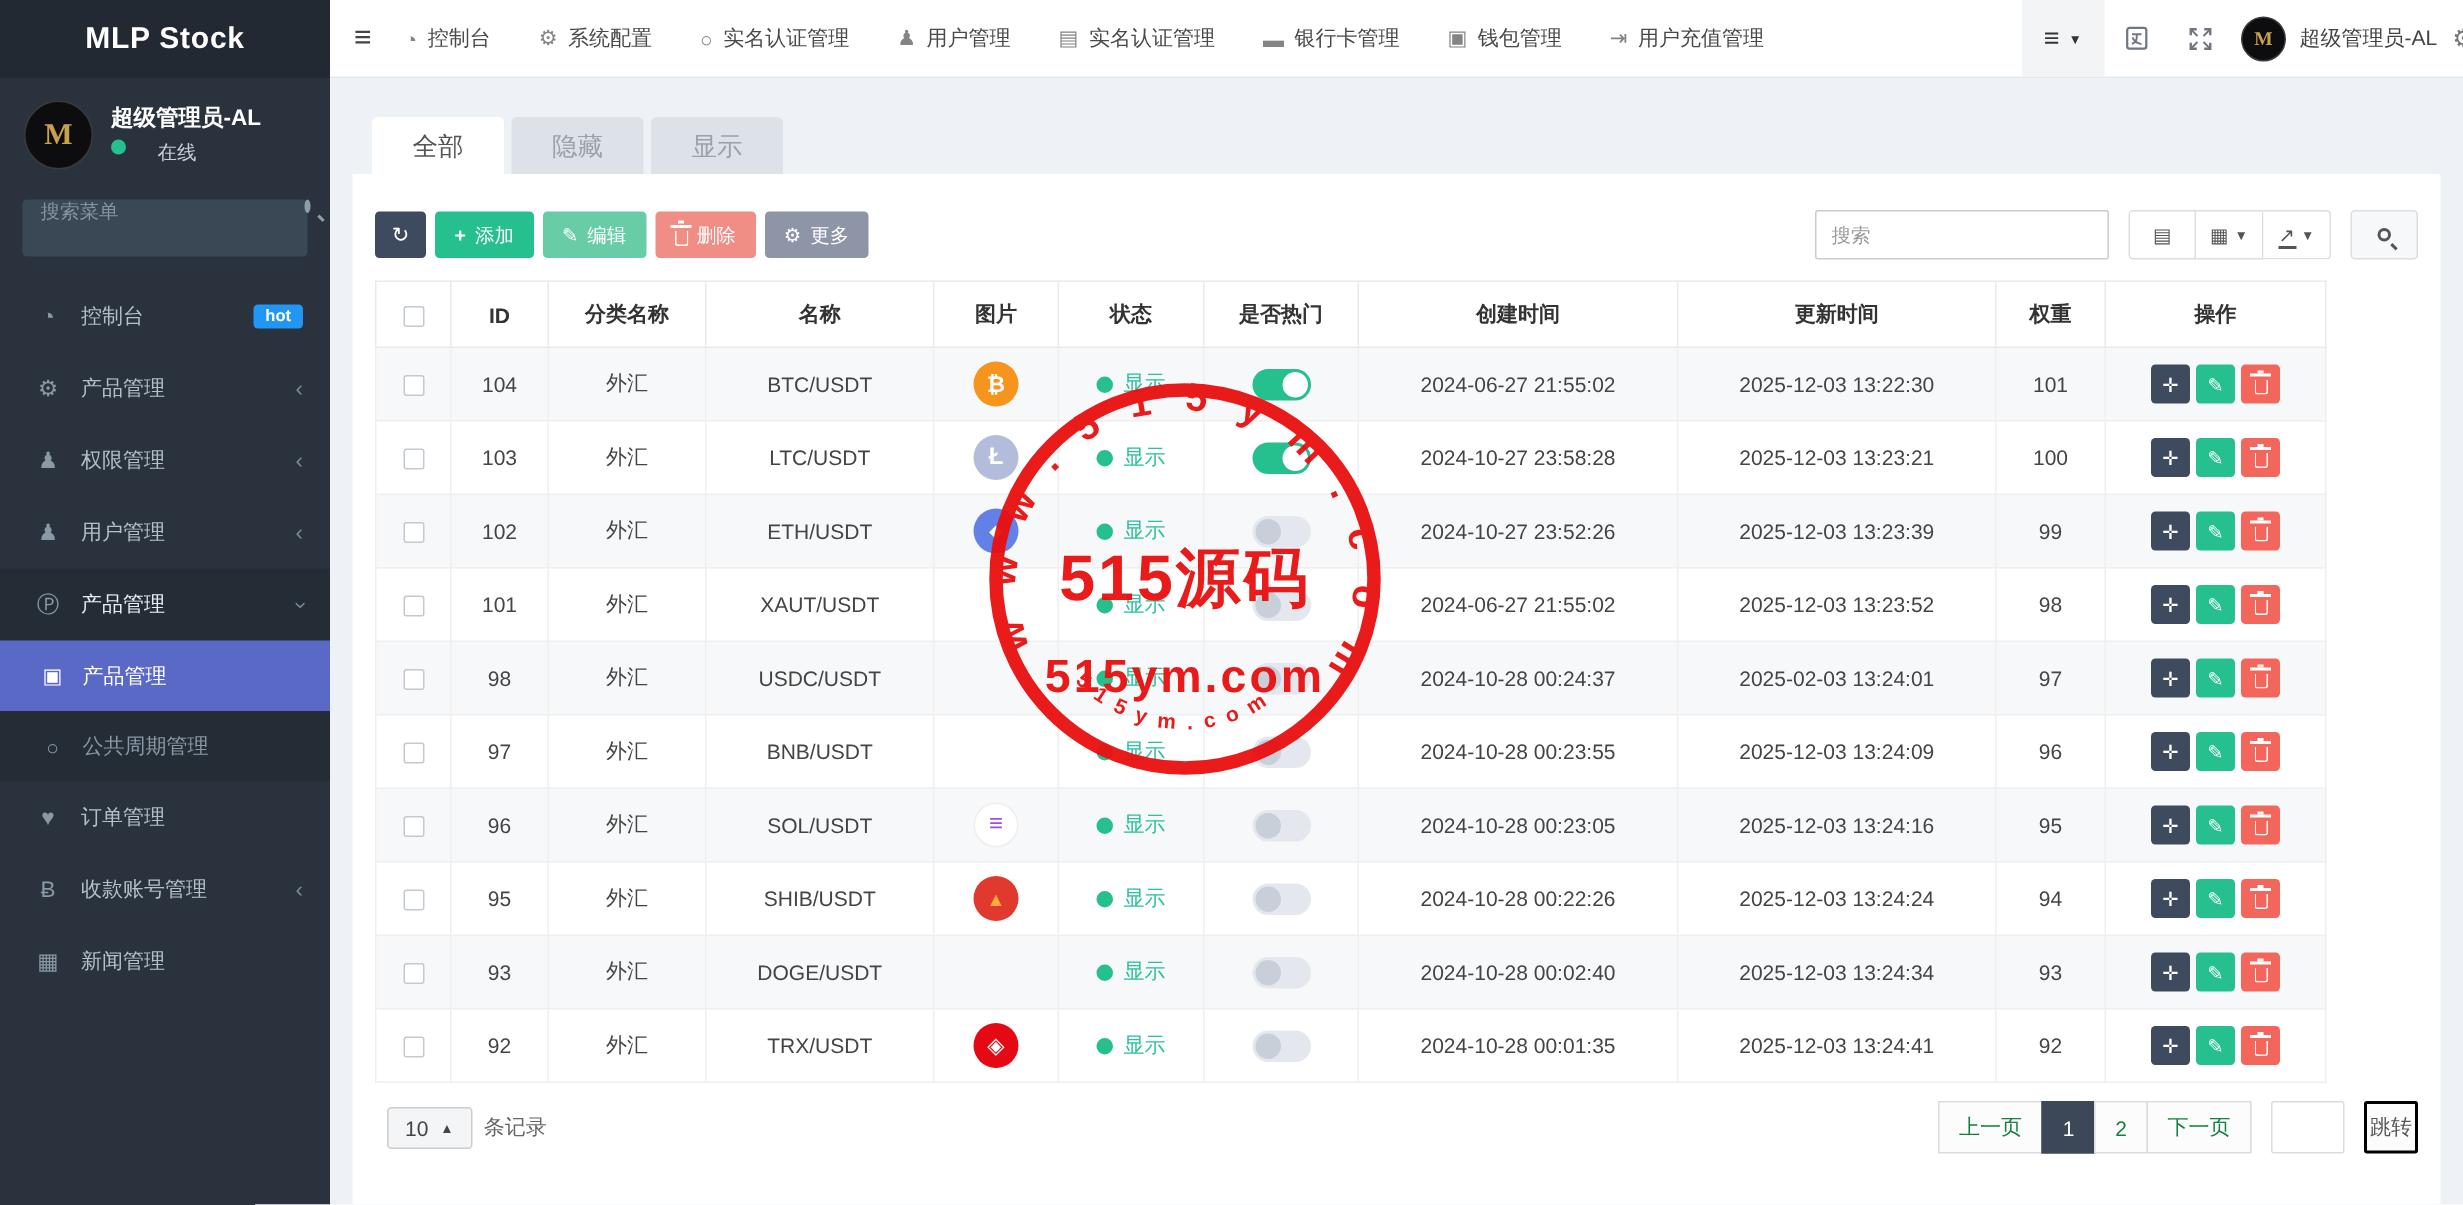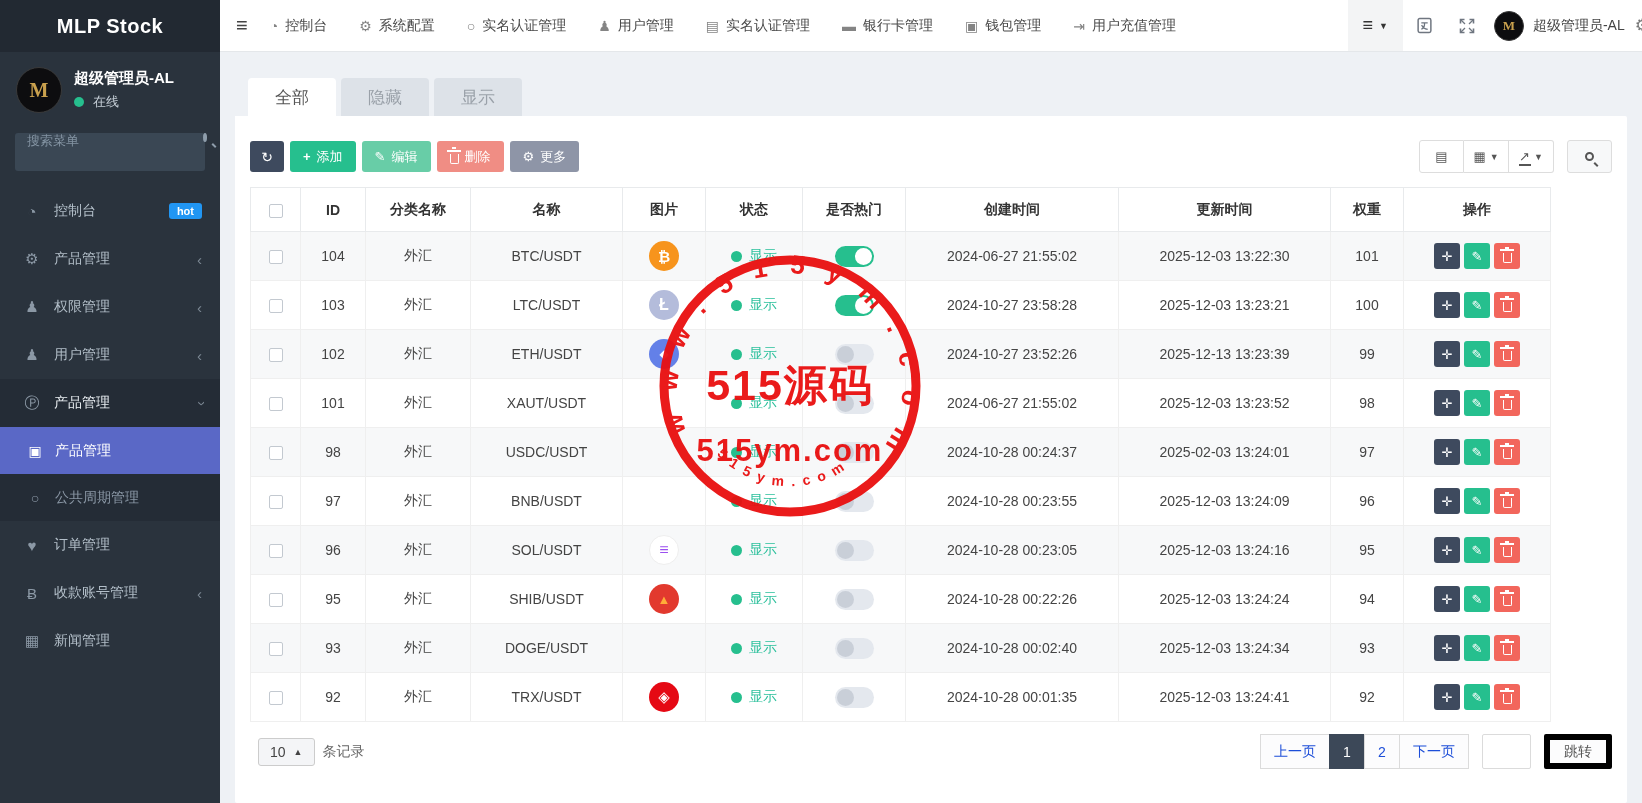--- a/index.html
+++ b/index.html
@@ -14,7 +14,7 @@
   .avatar { width:46px; height:46px; border-radius:50%; background:#0d0d0f; color:#c9a14e; display:flex; align-items:center; justify-content:center; font-family:"Liberation Serif",serif; font-weight:bold; font-size:20px; flex:0 0 46px; border:1px solid #3a3a3a; }
   .user-meta { display:flex; flex-direction:column; gap:5px; }
   .user-name { color:#fff; font-size:15px; font-weight:bold; }
-  .user-status { font-size:13px; color:#c7d0d8; display:flex; align-items:center; gap:9px; }
+  .user-status { font-size:13px; color:#c7d0d8; display:flex; gap:21px; }
   .dot { width:10px; height:10px; border-radius:50%; background:#26bf8e; display:inline-block; }
   .side-search { margin:10px 15px 16px 15px; height:38px; background:#3a4754; border-radius:3px; display:flex; align-items:flex-start; padding:0 12px; }
   .side-search input { flex:1; background:transparent; border:none; outline:none; color:#cfd8e0; font-size:13px; font-family:inherit; }

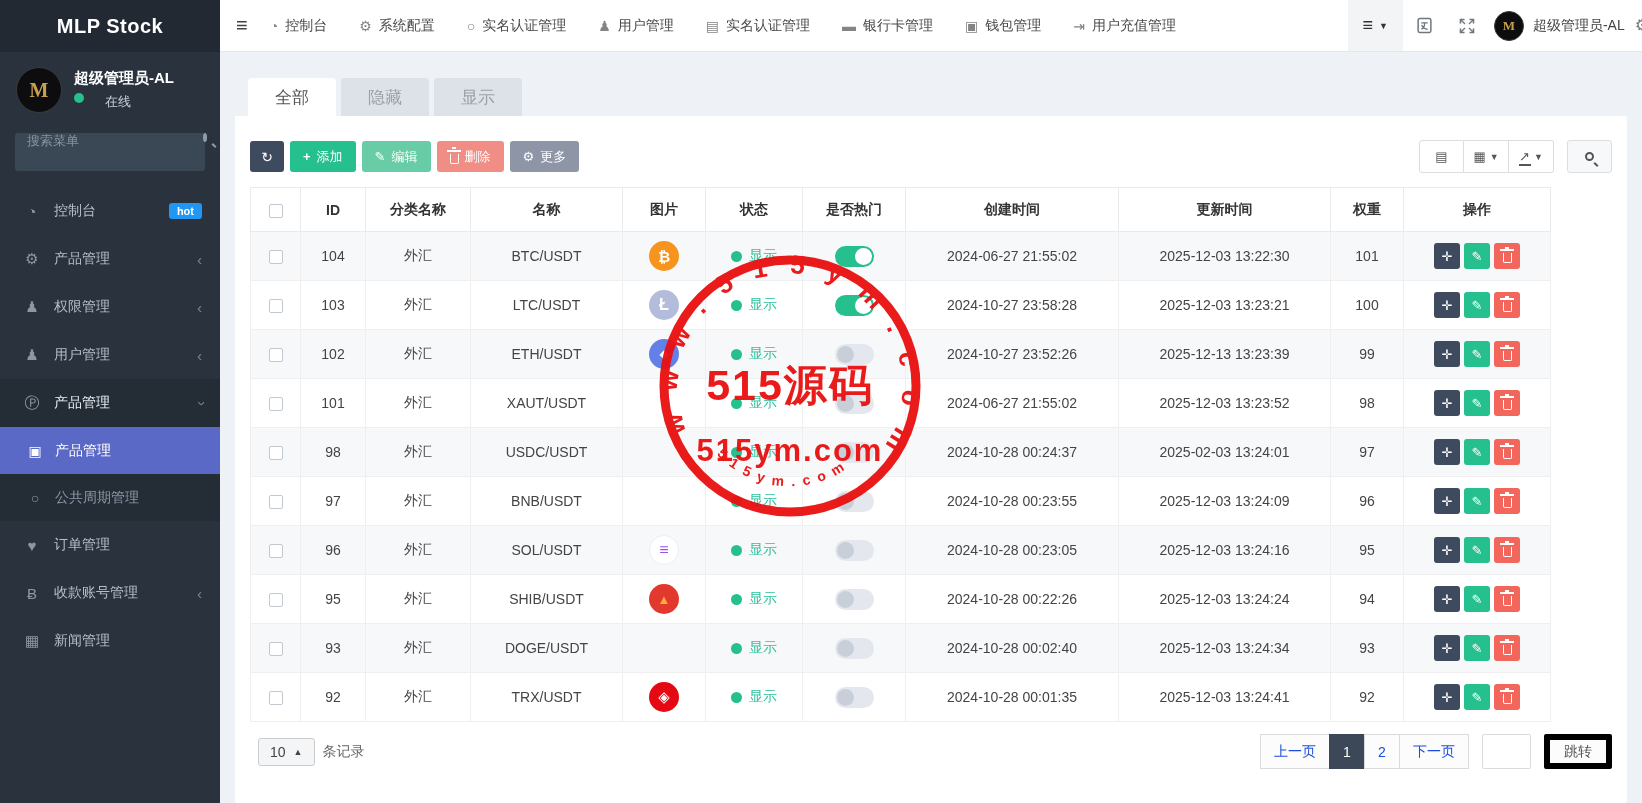--- a/index.html
+++ b/index.html
@@ -285,6 +285,7 @@
               <span>更多</span>
             </button>
           <div class="tb-right">
+            <input class="tb-search" placeholder="搜索" style="">
             <div class="btn-group">
               <span class="g-btn">
                   <span>▤</span>

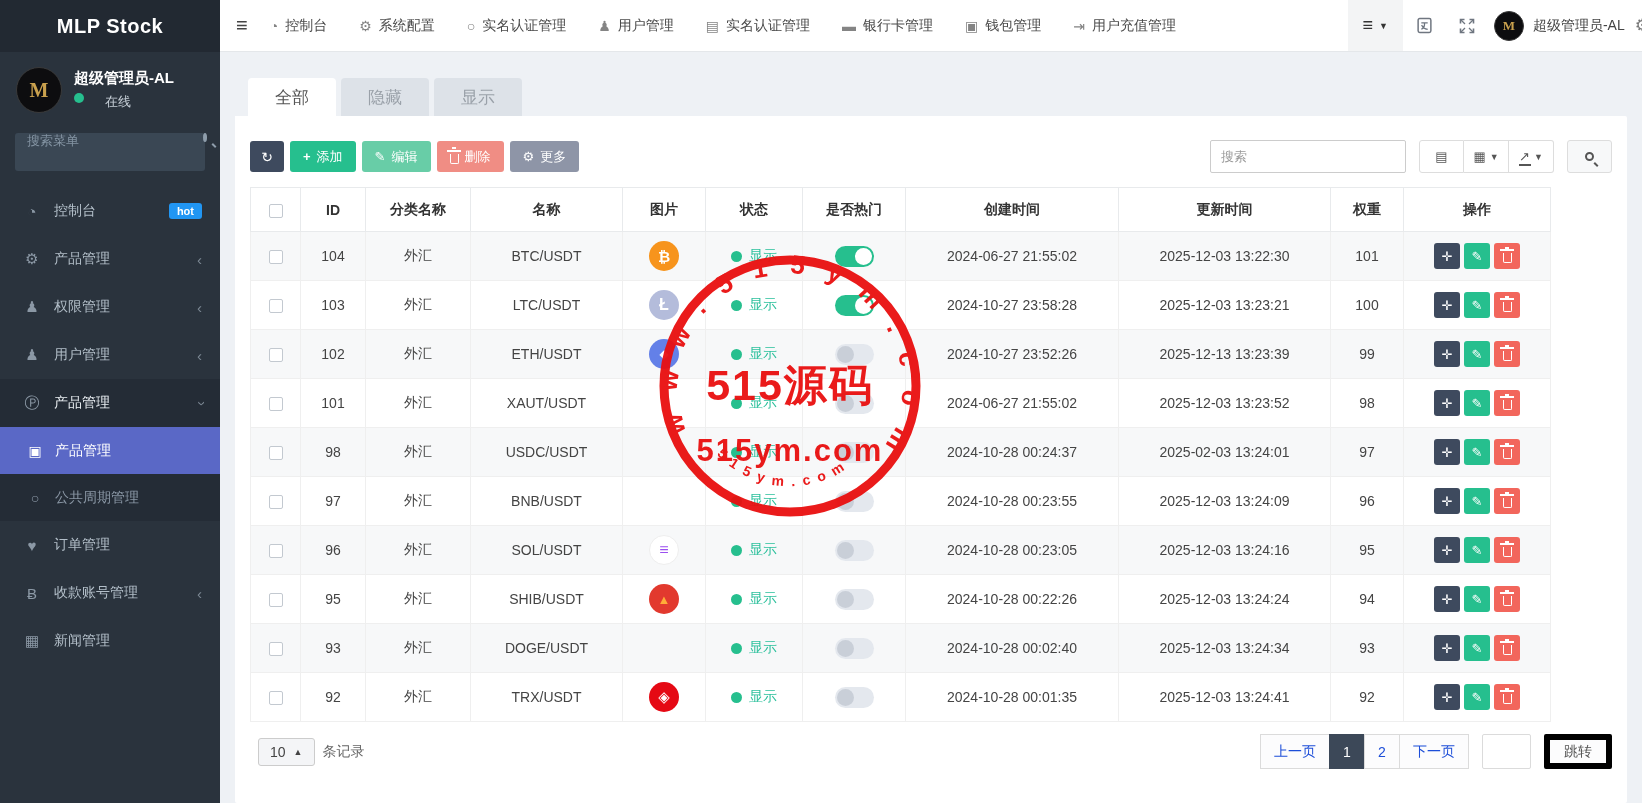--- a/index.html
+++ b/index.html
@@ -395,7 +395,7 @@
                   </span></td>
                 <td><span class="toggle off"></span></td>
                 <td>2024-10-27 23:52:26</td>
-                <td>2025-12-13 13:23:39</td>
+                <td>2025-12-03 13:23:39</td>
                 <td>99</td>
                 <td>
                   <div class="ops">

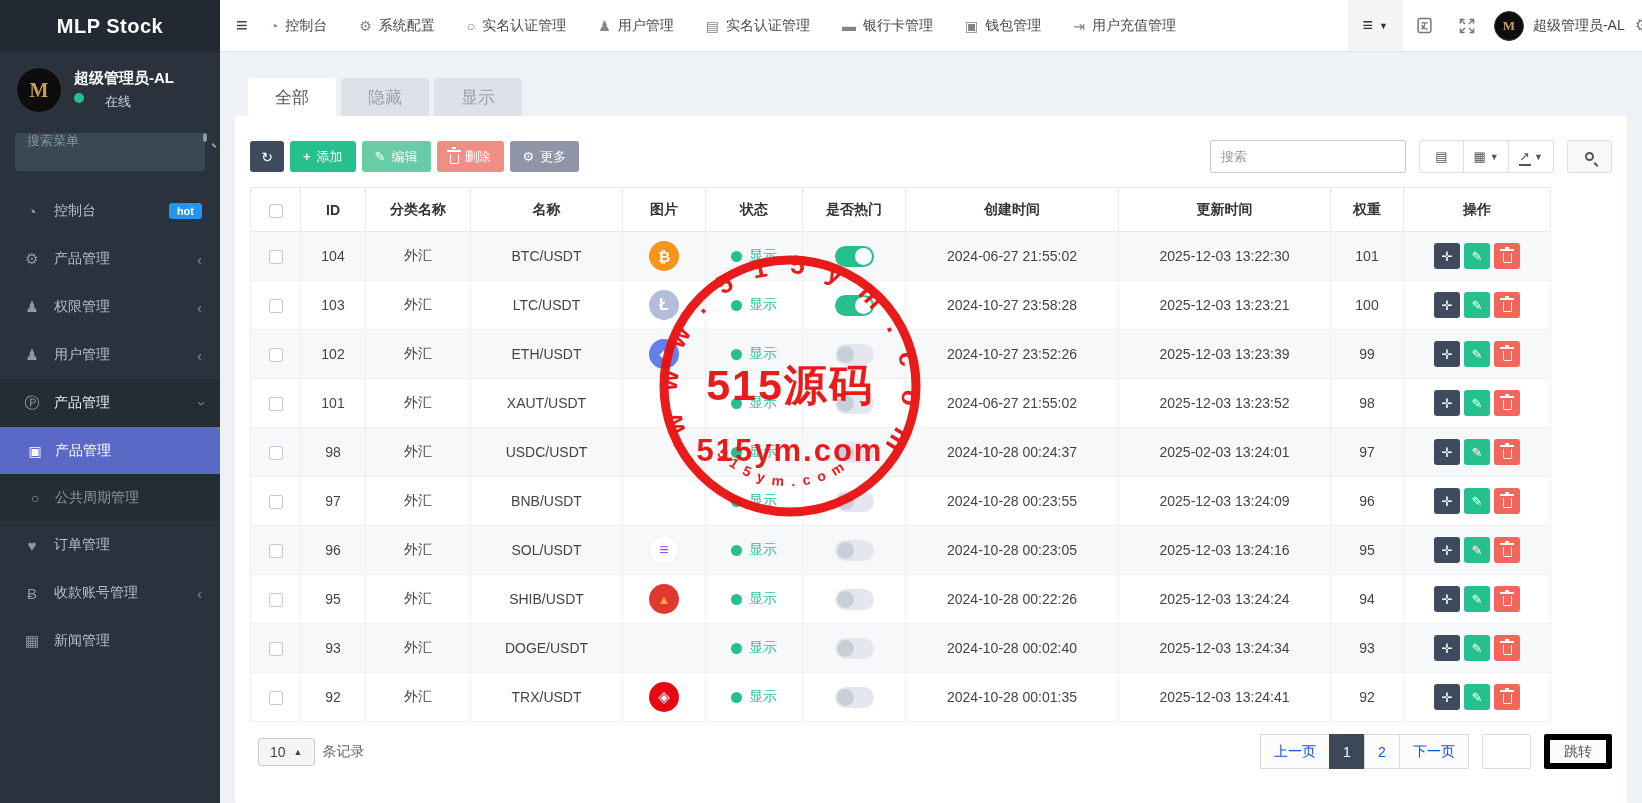--- a/index.html
+++ b/index.html
@@ -108,7 +108,7 @@
   .psize { display:inline-flex; align-items:center; gap:8px; border:1px solid #ccc; background:#f4f5f7; border-radius:3px; padding:5px 11px; margin:0 8px; color:#444; cursor:pointer; }
   .psize .caret { font-size:9px; color:#444; }
   .pager { margin-left:auto; display:flex; align-items:center; }
-  .pg { min-width:36px; height:35px; border:1px solid #dbdbdb; background:#fcfcfd; color:#1d4ed8; display:inline-flex; align-items:center; justify-content:center; padding:0 13px; font-size:14px; cursor:pointer; margin-left:-1px; }
+  .pg { min-width:36px; height:35px; border:1px solid #dbdbdb; background:#fcfcfd; color:#15803d; display:inline-flex; align-items:center; justify-content:center; padding:0 13px; font-size:14px; cursor:pointer; margin-left:-1px; }
   .pg.num { padding:0; width:36px; }
   .pg.active { background:#3c4858; border-color:#3c4858; color:#fff; }
   .jump-input { width:49px; height:35px; border:1px solid #dbdbdb; border-radius:2px; margin-left:13px; outline:none; padding:0 6px; font-size:14px; font-family:inherit; }

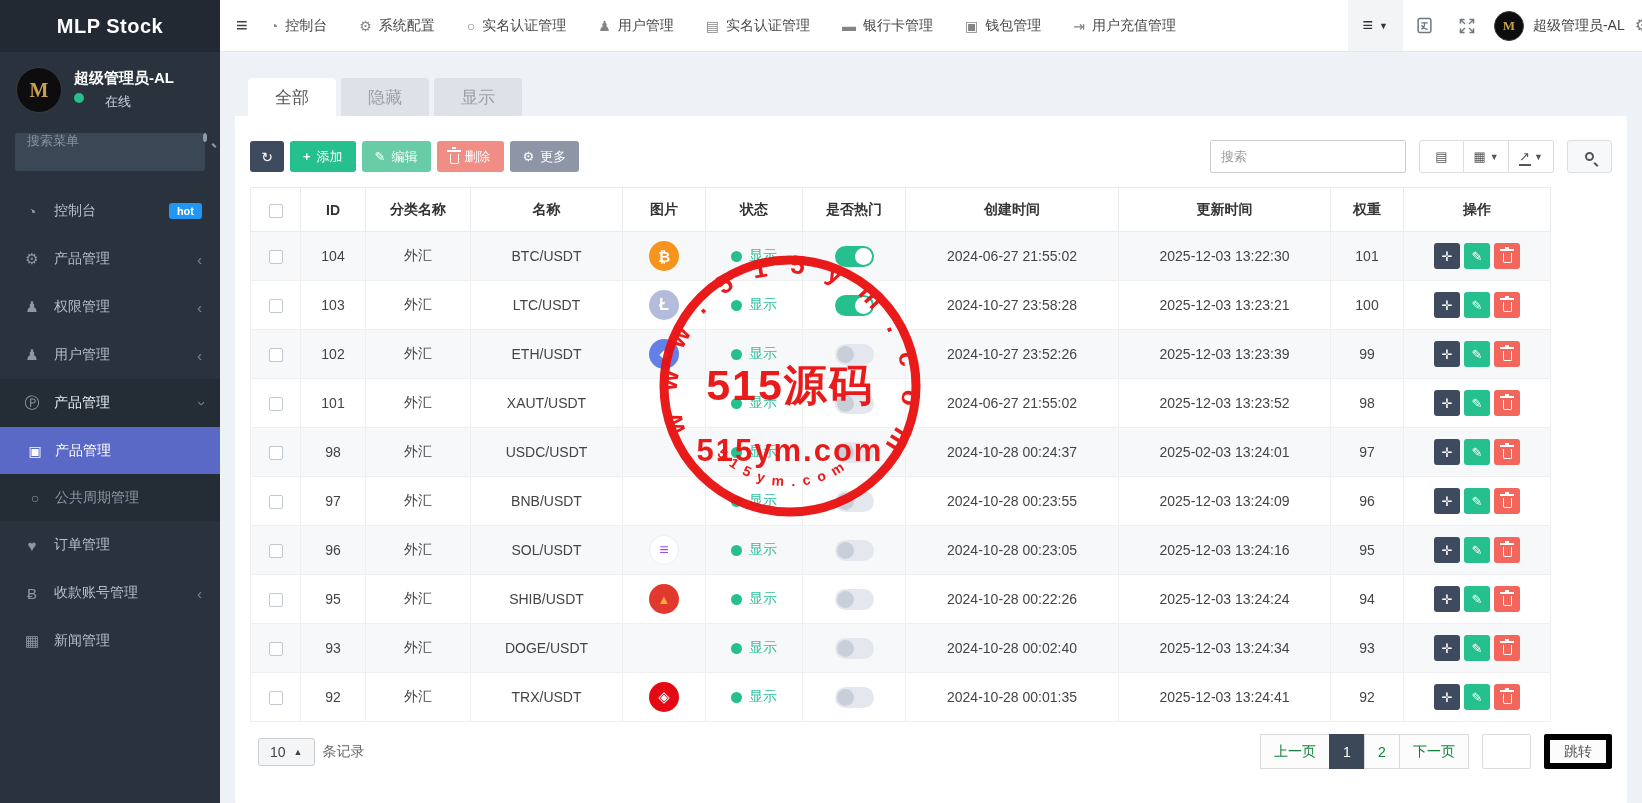--- a/index.html
+++ b/index.html
@@ -112,7 +112,7 @@
   .pg.num { padding:0; width:36px; }
   .pg.active { background:#3c4858; border-color:#3c4858; color:#fff; }
   .jump-input { width:49px; height:35px; border:1px solid #dbdbdb; border-radius:2px; margin-left:13px; outline:none; padding:0 6px; font-size:14px; font-family:inherit; }
-  .jump-btn { height:35px; border:6px solid #000000; background:#fcfcfd; border-radius:2px; color:#555; font-size:14px; font-family:inherit; padding:0 14px; margin-left:13px; cursor:pointer; }
+  .jump-btn { height:35px; border:2px solid #000000; background:#fcfcfd; border-radius:2px; color:#555; font-size:14px; font-family:inherit; padding:0 2px; margin-left:13px; cursor:pointer; }
 
   
   .stamp { position:absolute; left:650px; top:246px; width:280px; height:280px; z-index:60; pointer-events:none; opacity:.95; }

